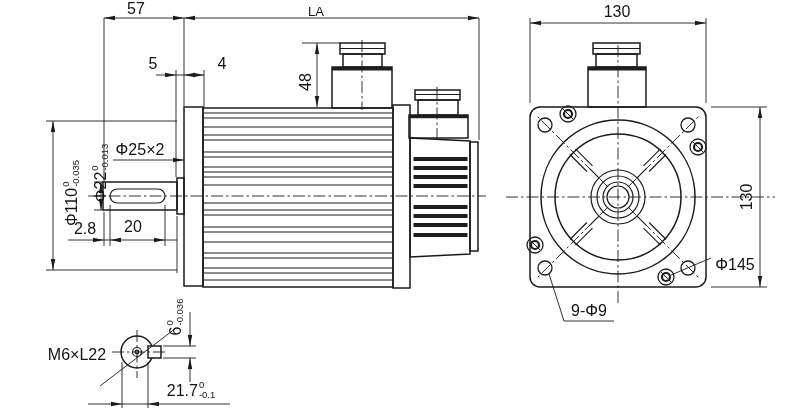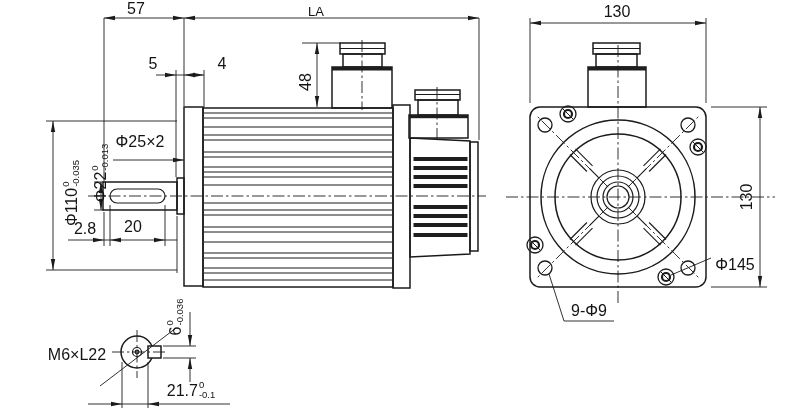--- a/index.html
+++ b/index.html
@@ -250,7 +250,7 @@
 <div class="lbl big" style="left:153px;top:64px">5</div>
 <div class="lbl big" style="left:222px;top:64px">4</div>
 <div class="lbl big rot" style="left:306px;top:82px">48</div>
-<div class="lbl big" style="left:140px;top:142px">Φ25×2</div>
+<div class="lbl big" style="left:140px;top:150px">Φ25×2</div>
 
 <div class="lbl big rot" style="left:72px;top:193px">
   <span>Φ110</span>

